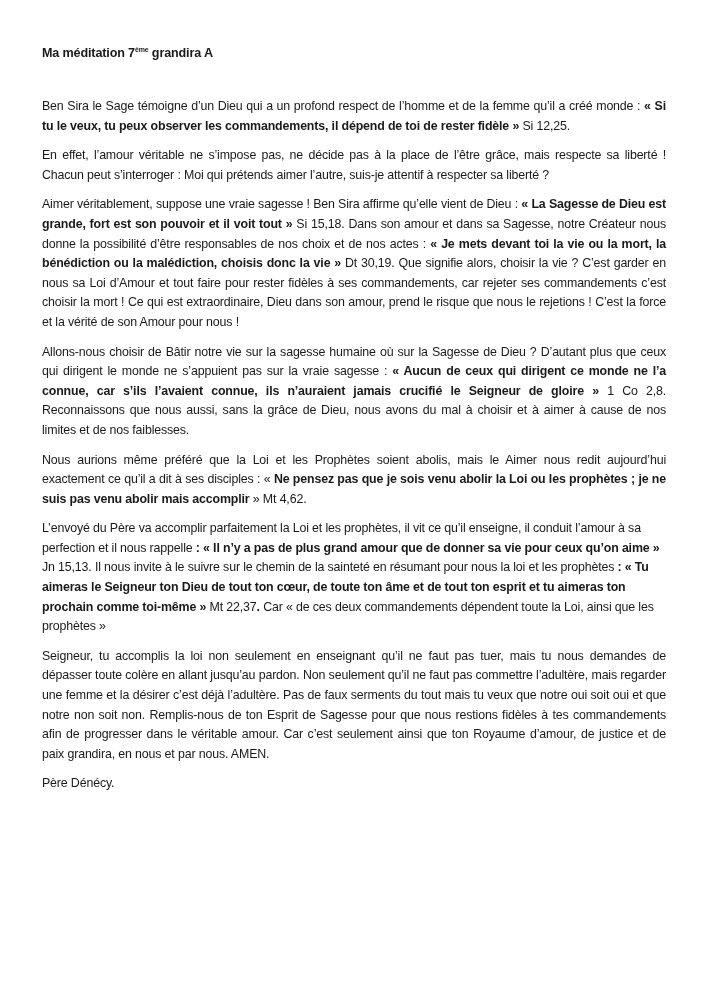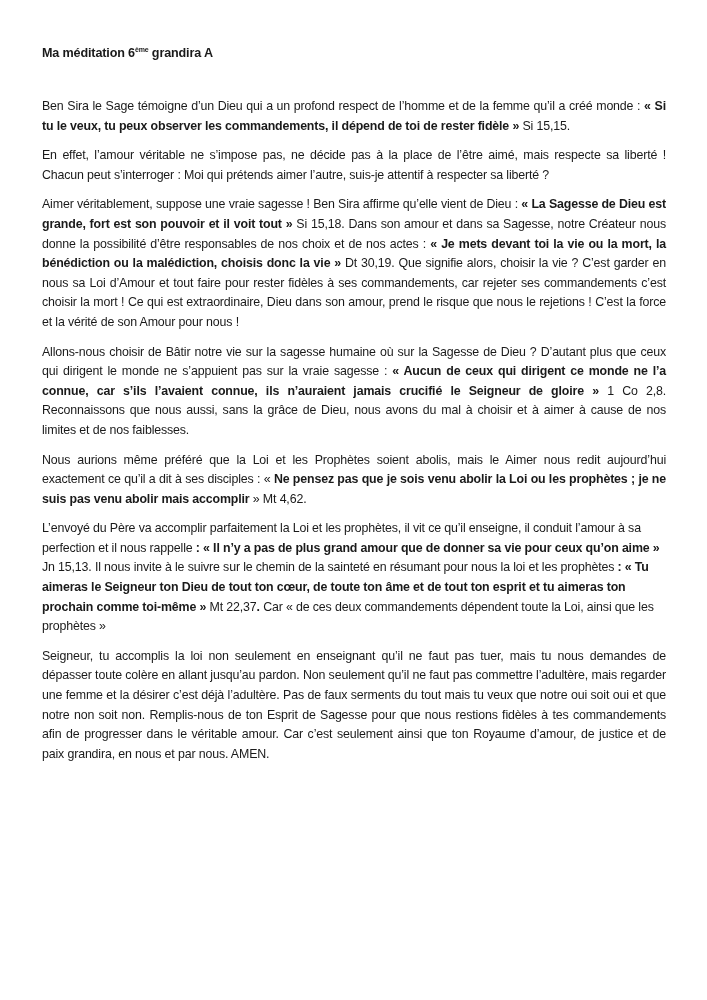--- a/index.html
+++ b/index.html
@@ -21,7 +21,7 @@
 <body>
 
 <div class="page">
-  <div class="title"><span>Ma méditation 6</span><sup>ème</sup><span> grandira A</span></div>
+  <div class="title"><span>Ma méditation 7</span><sup>ème</sup><span> grandira A</span></div>
 
   <div class="body-text" id="body-text">
       <p class="p"><span>Ben Sira le Sage témoigne d’un Dieu qui a un profond respect de  l’homme et de la femme qu’il a créé monde : </span><b>« Si tu le veux, tu peux observer les commandements, il dépend de toi de rester fidèle »</b><span> Si 15,15.</span></p>

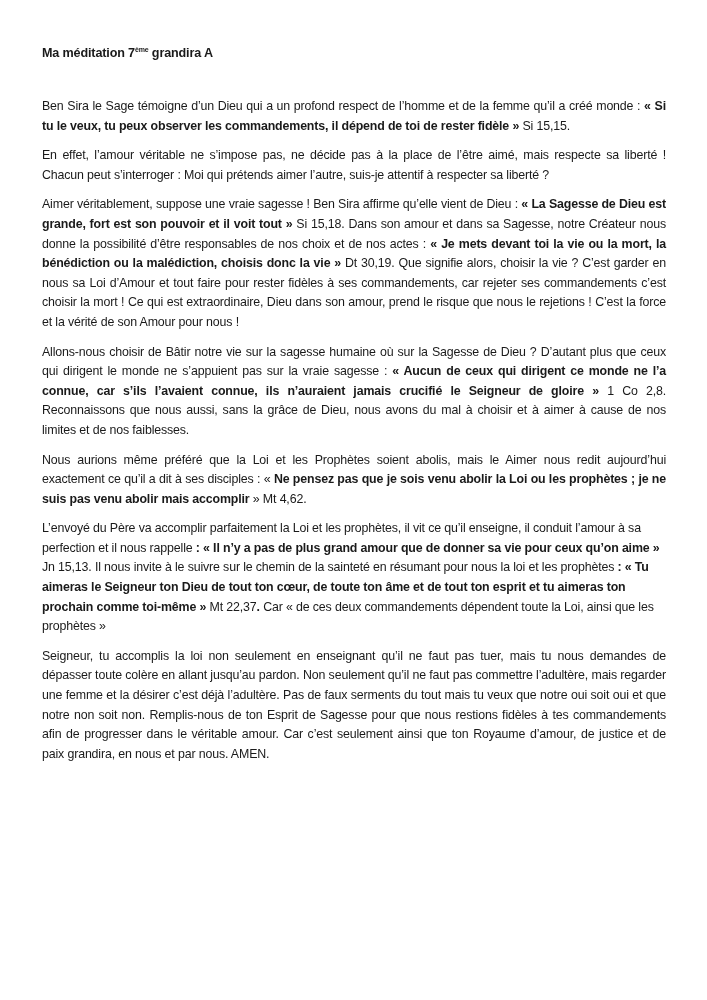--- a/index.html
+++ b/index.html
@@ -24,7 +24,7 @@
   <div class="title"><span>Ma méditation 7</span><sup>ème</sup><span> grandira A</span></div>
 
   <div class="body-text" id="body-text">
-      <p class="p"><span>Ben Sira le Sage témoigne d’un Dieu qui a un profond respect de  l’homme et de la femme qu’il a créé monde : </span><b>« Si tu le veux, tu peux observer les commandements, il dépend de toi de rester fidèle »</b><span> Si 15,15.</span></p>
+      <p class="p"><span>Ben Sira le Sage témoigne d’un Dieu qui a un profond respect de  l’homme et de la femme qu’il a créé monde : </span><b>« Si tu le veux, tu peux observer les commandements, il dépend de toi de rester fidèle »</b><span> Si 12,25.</span></p>
       <p class="p"><span>En effet, l’amour véritable ne s’impose pas, ne décide pas à la place de l’être aimé, mais respecte sa liberté ! Chacun peut s’interroger : Moi qui prétends aimer l’autre, suis-je attentif à respecter sa liberté ?</span></p>
       <p class="p"><span>Aimer véritablement, suppose une vraie sagesse ! Ben Sira affirme qu’elle vient de Dieu : </span><b>« La Sagesse de Dieu est grande, fort est son pouvoir et il voit tout »</b><span> Si 15,18.  Dans son amour et dans sa Sagesse, notre Créateur nous donne la possibilité d’être responsables de nos choix et de nos actes : </span><b>« Je mets devant toi la vie ou la mort, la bénédiction ou la malédiction, choisis donc la vie »</b><span> Dt 30,19. Que signifie alors, choisir la vie ? C’est garder en nous sa Loi d’Amour et tout faire pour rester fidèles à ses commandements, car rejeter ses commandements c’est choisir la mort ! Ce qui est extraordinaire, Dieu dans son amour, prend le risque que nous le rejetions ! C’est la force et la vérité de son Amour pour nous !</span></p>
       <p class="p"><span>Allons-nous choisir de Bâtir notre vie sur la sagesse humaine où sur la Sagesse de Dieu ?  D’autant plus que  ceux qui dirigent le monde ne s’appuient pas sur la vraie sagesse : </span><b>« Aucun de ceux qui dirigent ce monde ne l’a connue, car s’ils l’avaient connue, ils n’auraient jamais crucifié le Seigneur de gloire »</b><span> 1 Co 2,8.  Reconnaissons que nous aussi, sans la grâce de Dieu, nous avons du mal à choisir et à aimer à cause de nos limites et de nos faiblesses.</span></p>

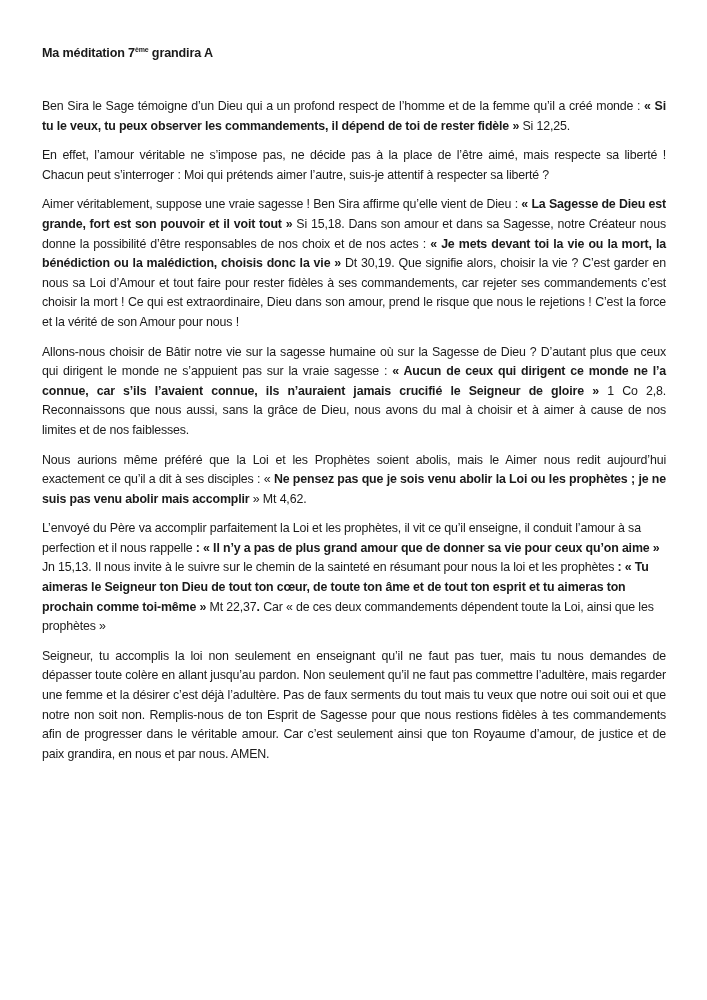--- a/index.html
+++ b/index.html
@@ -25,7 +25,7 @@
 
   <div class="body-text" id="body-text">
       <p class="p"><span>Ben Sira le Sage témoigne d’un Dieu qui a un profond respect de  l’homme et de la femme qu’il a créé monde : </span><b>« Si tu le veux, tu peux observer les commandements, il dépend de toi de rester fidèle »</b><span> Si 12,25.</span></p>
-      <p class="p"><span>En effet, l’amour véritable ne s’impose pas, ne décide pas à la place de l’être aimé, mais respecte sa liberté ! Chacun peut s’interroger : Moi qui prétends aimer l’autre, suis-je attentif à respecter sa liberté ?</span></p>
+      <p class="p"><span>En effet, l’amour véritable ne s’impose pas, ne décide pas à la place de l’être grâce, mais respecte sa liberté ! Chacun peut s’interroger : Moi qui prétends aimer l’autre, suis-je attentif à respecter sa liberté ?</span></p>
       <p class="p"><span>Aimer véritablement, suppose une vraie sagesse ! Ben Sira affirme qu’elle vient de Dieu : </span><b>« La Sagesse de Dieu est grande, fort est son pouvoir et il voit tout »</b><span> Si 15,18.  Dans son amour et dans sa Sagesse, notre Créateur nous donne la possibilité d’être responsables de nos choix et de nos actes : </span><b>« Je mets devant toi la vie ou la mort, la bénédiction ou la malédiction, choisis donc la vie »</b><span> Dt 30,19. Que signifie alors, choisir la vie ? C’est garder en nous sa Loi d’Amour et tout faire pour rester fidèles à ses commandements, car rejeter ses commandements c’est choisir la mort ! Ce qui est extraordinaire, Dieu dans son amour, prend le risque que nous le rejetions ! C’est la force et la vérité de son Amour pour nous !</span></p>
       <p class="p"><span>Allons-nous choisir de Bâtir notre vie sur la sagesse humaine où sur la Sagesse de Dieu ?  D’autant plus que  ceux qui dirigent le monde ne s’appuient pas sur la vraie sagesse : </span><b>« Aucun de ceux qui dirigent ce monde ne l’a connue, car s’ils l’avaient connue, ils n’auraient jamais crucifié le Seigneur de gloire »</b><span> 1 Co 2,8.  Reconnaissons que nous aussi, sans la grâce de Dieu, nous avons du mal à choisir et à aimer à cause de nos limites et de nos faiblesses.</span></p>
       <p class="p"><span>Nous aurions même préféré que la Loi et les Prophètes soient abolis, mais le Aimer nous redit aujourd’hui exactement ce qu’il a dit à ses disciples : « </span><b>Ne pensez pas que je sois venu abolir la Loi ou les prophètes ; je ne suis pas venu abolir mais accomplir</b><span> » Mt 4,62.</span></p>

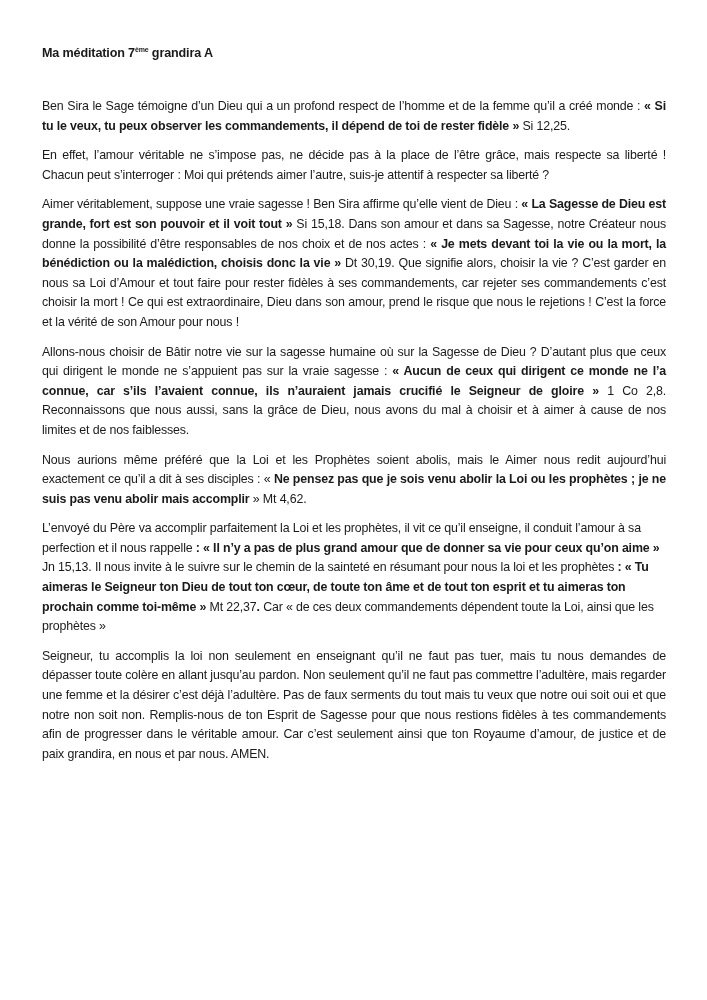--- a/index.html
+++ b/index.html
@@ -31,6 +31,7 @@
       <p class="p"><span>Nous aurions même préféré que la Loi et les Prophètes soient abolis, mais le Aimer nous redit aujourd’hui exactement ce qu’il a dit à ses disciples : « </span><b>Ne pensez pas que je sois venu abolir la Loi ou les prophètes ; je ne suis pas venu abolir mais accomplir</b><span> » Mt 4,62.</span></p>
       <p class="p ragged"><span>L’envoyé  du Père va accomplir parfaitement la Loi et les prophètes, il vit ce qu’il enseigne, il  conduit l’amour à sa perfection et il nous rappelle </span><b>: « Il n’y a pas de plus  grand amour que de donner sa vie pour ceux qu’on  aime »</b><span> Jn 15,13. Il nous  invite à le suivre sur le chemin de la sainteté en résumant pour nous la loi et les prophètes </span><b>: « Tu  aimeras le Seigneur ton Dieu de tout ton cœur, de toute ton âme et de tout ton esprit et tu aimeras ton prochain comme toi-même »</b><span> Mt 22,37</span><b>.</b><span> Car « de ces deux commandements dépendent  toute la Loi,  ainsi que les prophètes »</span></p>
       <p class="p"><span>Seigneur, tu accomplis la loi non seulement en enseignant qu’il ne faut pas tuer, mais tu nous demandes de dépasser toute colère en allant jusqu’au pardon. Non seulement qu’il ne faut pas commettre l’adultère, mais regarder une femme et la  désirer c’est déjà l’adultère. Pas de faux serments du tout mais tu veux que notre oui soit oui et que notre non soit non. Remplis-nous de ton Esprit de Sagesse pour que  nous restions fidèles à tes commandements afin de progresser dans le véritable amour. Car c’est seulement ainsi que ton Royaume d’amour, de justice et de paix grandira, en nous et par nous. AMEN.</span></p>
+      <p class="p"><span>Père Dénécy.</span></p>
     </div>
 </div>
 

